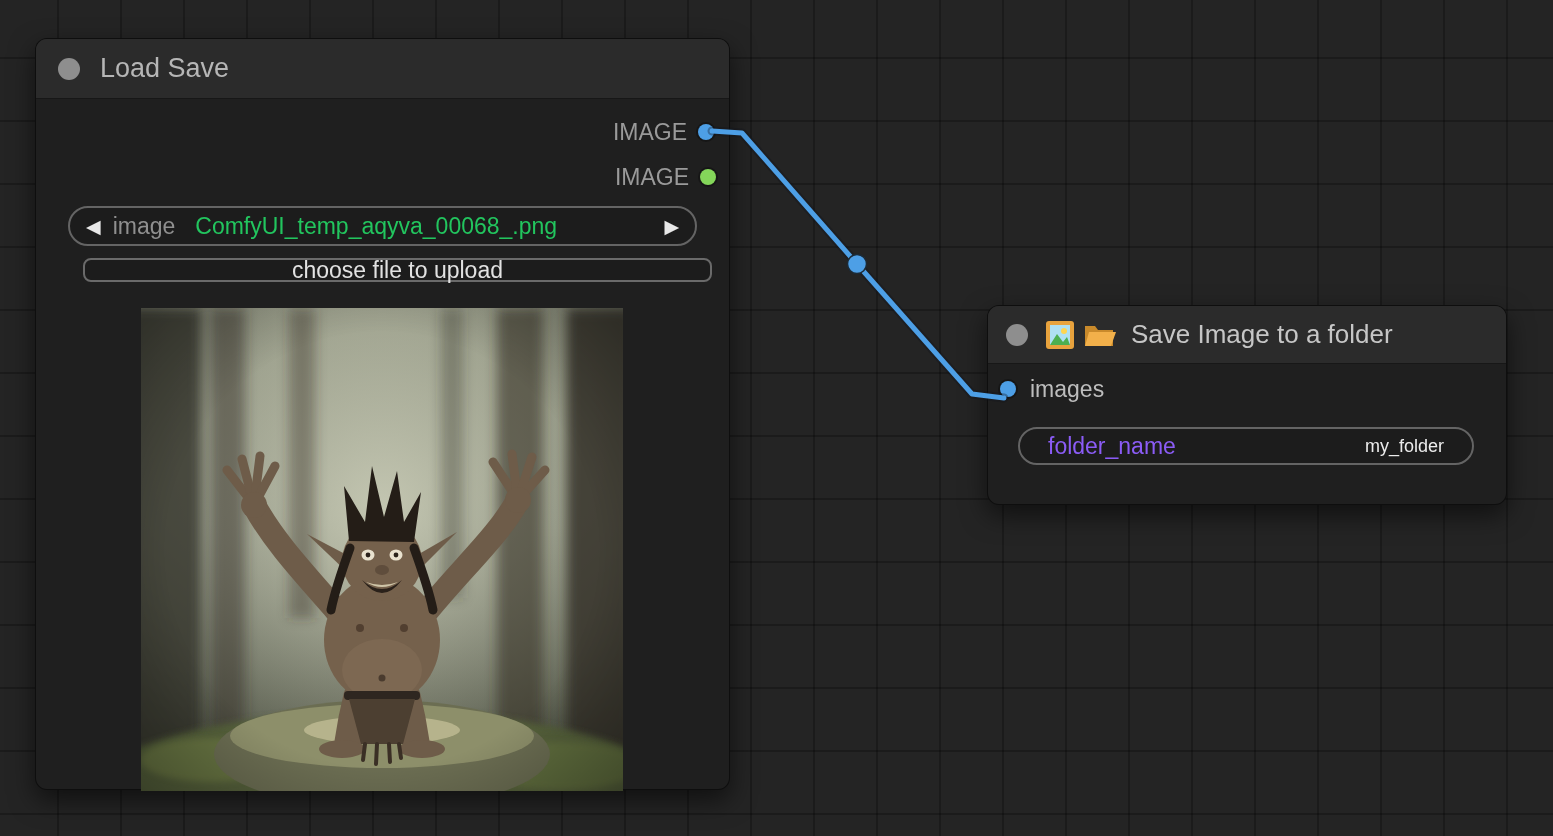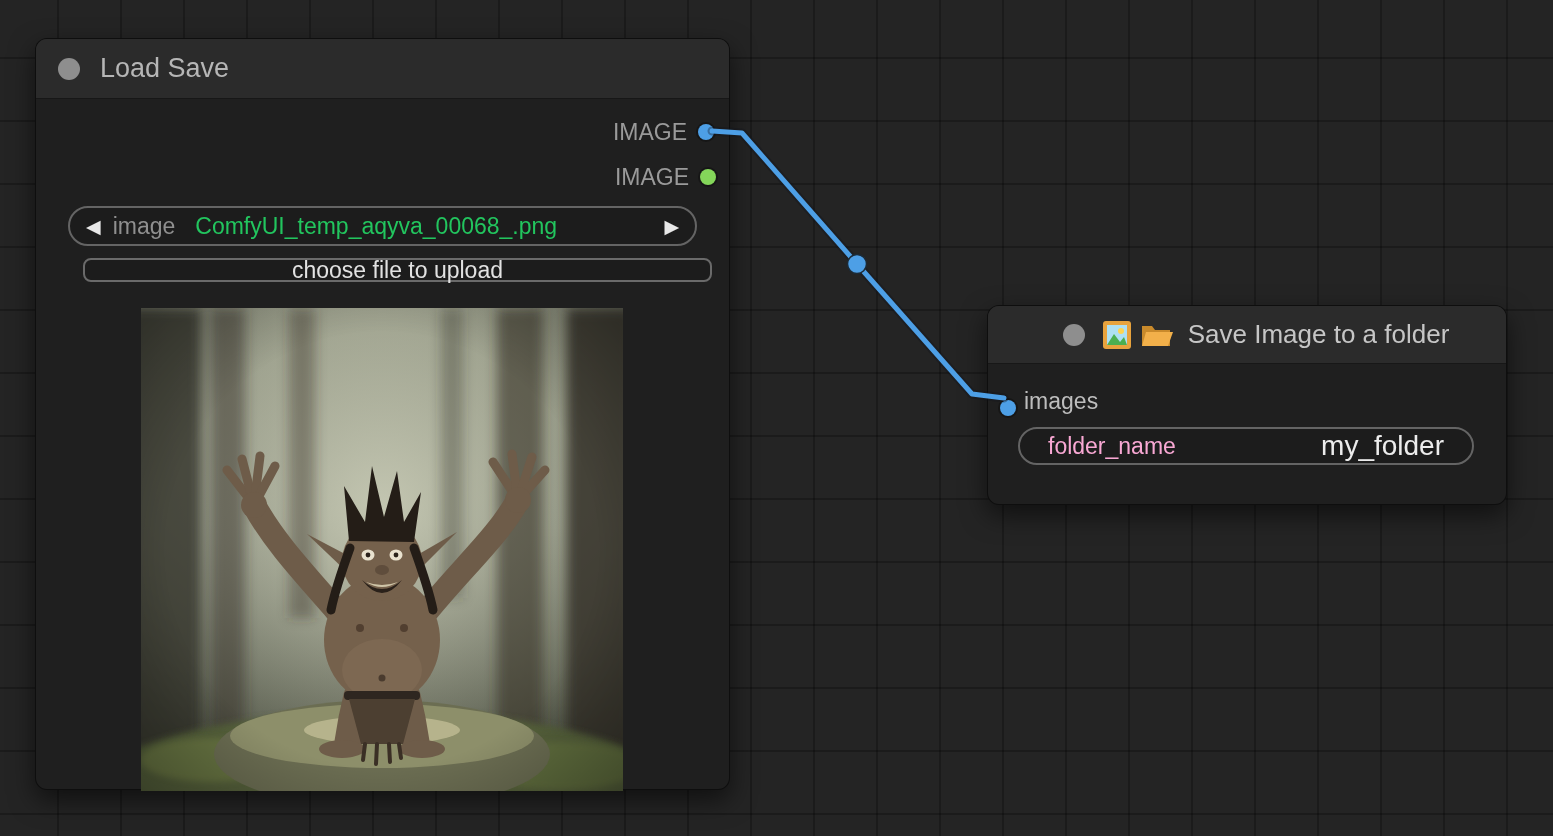--- a/index.html
+++ b/index.html
@@ -191,7 +191,7 @@
   </div>
 
   <div class="node" style="left:987px;top:305px;width:520px;height:200px;">
-    <div class="titlebar" style="height:58px;justify-content:center;">
+    <div class="titlebar" style="height:58px;">
       <span class="collapse-dot" style="margin-left:18px;"></span>
 
       <svg class="titleicon" style="margin-left:17px;" width="30" height="30" viewBox="0 0 30 30" aria-hidden="true">

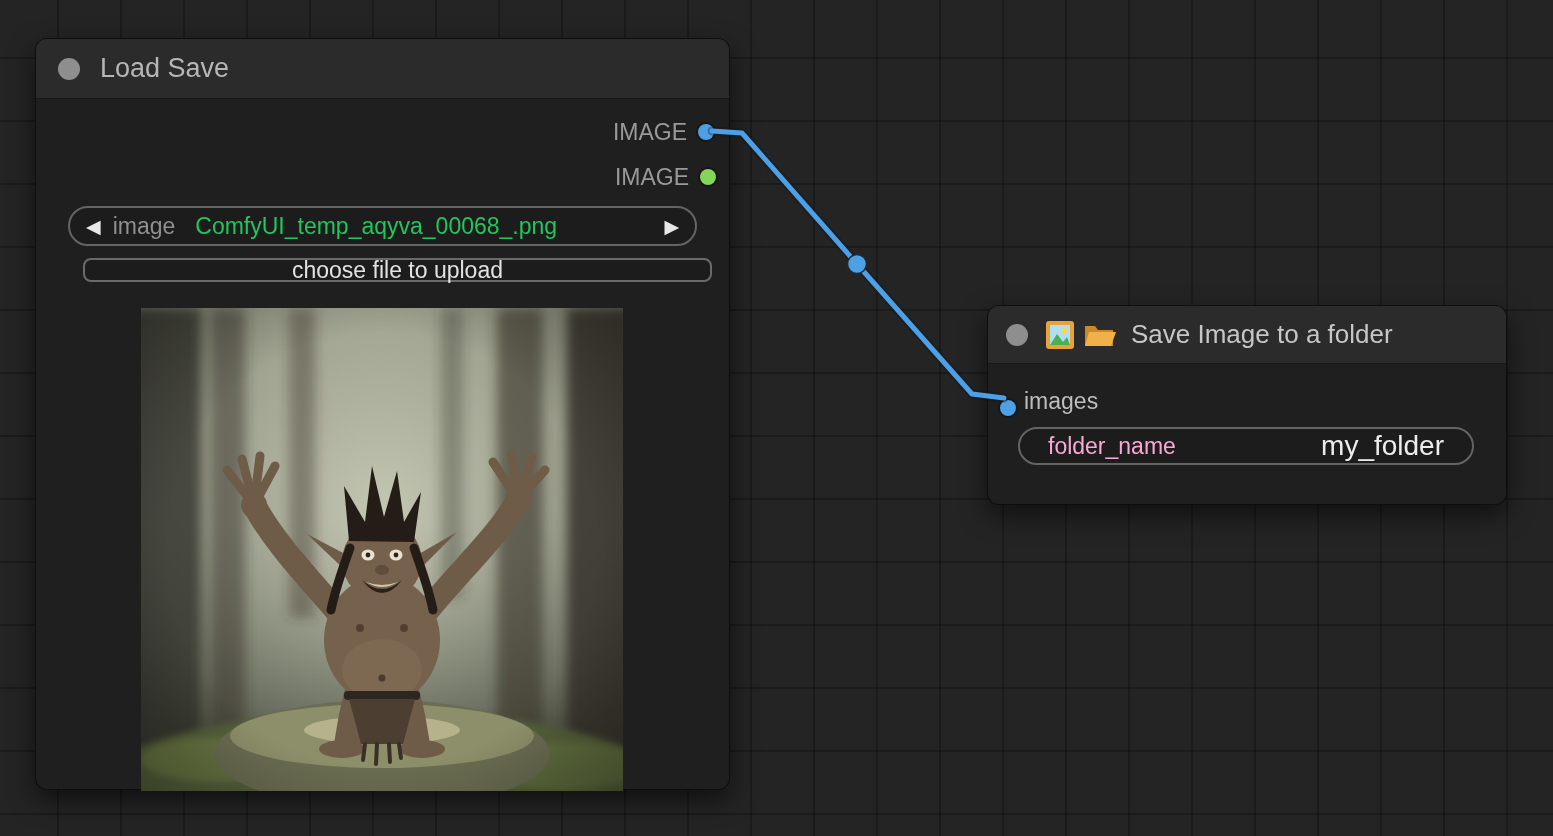--- a/index.html
+++ b/index.html
@@ -208,7 +208,7 @@
       <span class="node-title" style="margin-left:14px;font-size:26px;color:#c6c6c6;">Save Image to a folder</span>
     </div>
 
-    <div class="slot" style="left:12px;top:80px;gap:8px;align-items:flex-end;">
+    <div class="slot" style="left:12px;top:68px;gap:14px;">
       <span class="slot-dot dot-blue"></span>
       <span class="slot-label" style="color:#bdbdbd;">images</span>
     </div>

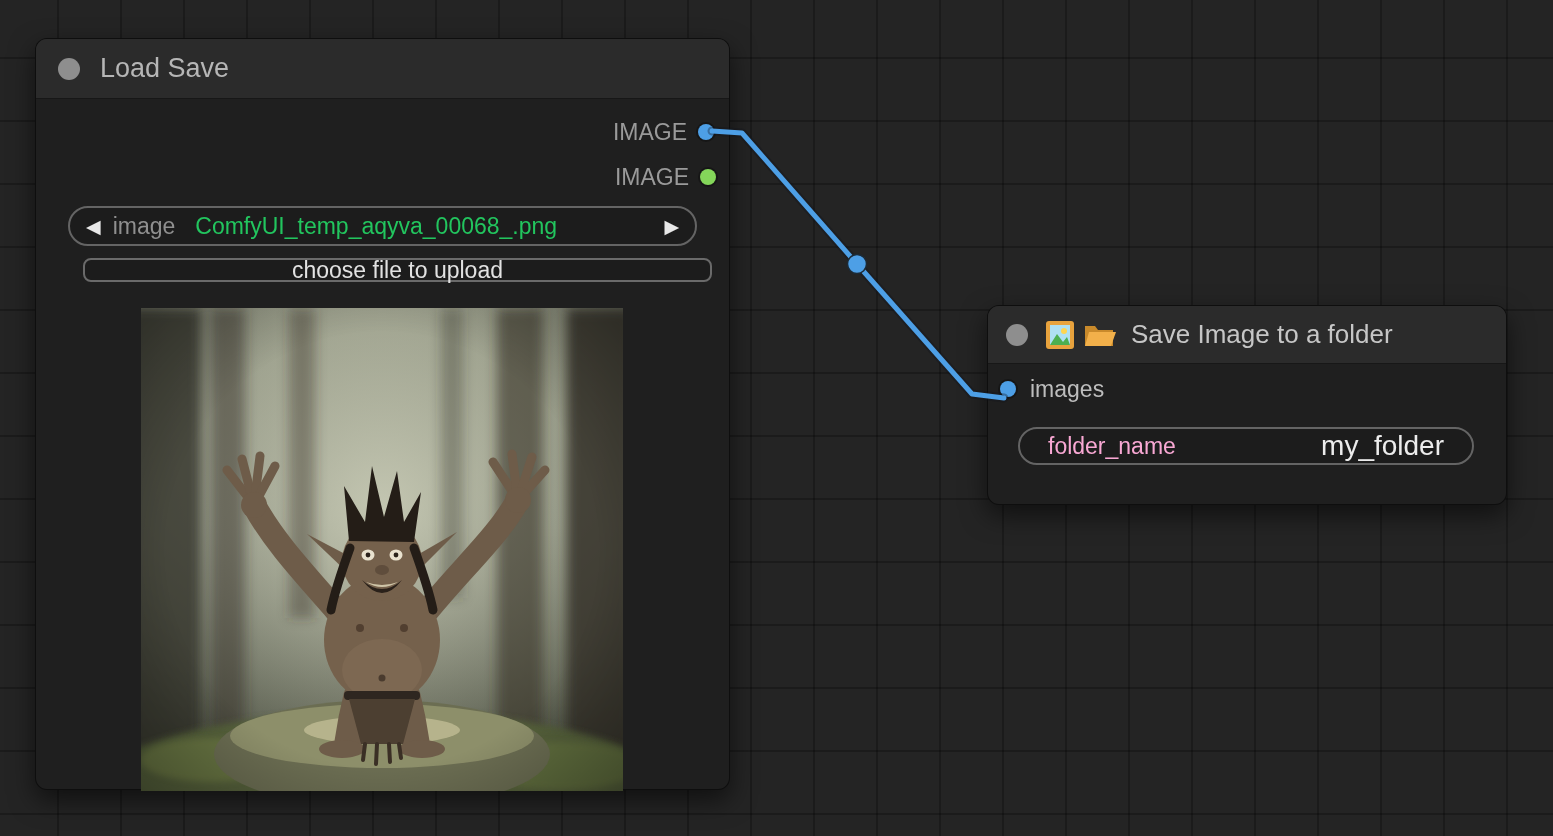--- a/index.html
+++ b/index.html
@@ -49,7 +49,7 @@
   .btn-widget{border-radius:8px;justify-content:center;font-size:23px;color:#e2e2e2;border-color:#6a6a6a;}
 
   .text-widget{border-radius:20px;padding:0 28px;}
-  .text-widget .tw-label{color:#f9a8d4;font-size:23px;}
+  .text-widget .tw-label{color:#8b5cf6;font-size:23px;}
   .text-widget .tw-value{color:#ececec;font-size:28px;margin-left:auto;}
 
   .preview{position:absolute;display:block;}

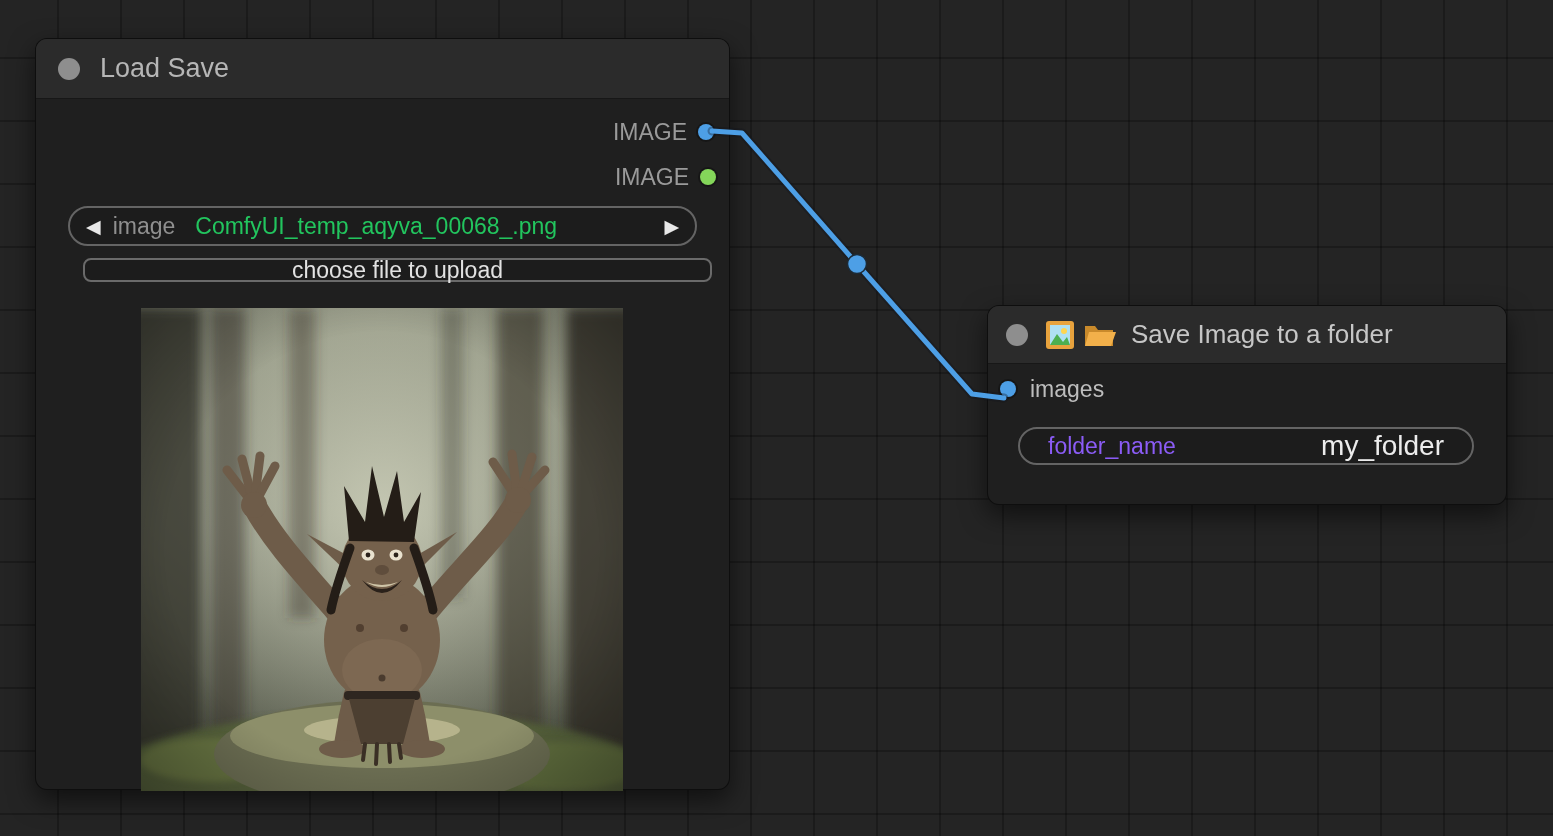--- a/index.html
+++ b/index.html
@@ -50,7 +50,7 @@
 
   .text-widget{border-radius:20px;padding:0 28px;}
   .text-widget .tw-label{color:#8b5cf6;font-size:23px;}
-  .text-widget .tw-value{color:#ececec;font-size:28px;margin-left:auto;}
+  .text-widget .tw-value{color:#ececec;font-size:18px;margin-left:auto;}
 
   .preview{position:absolute;display:block;}
 

